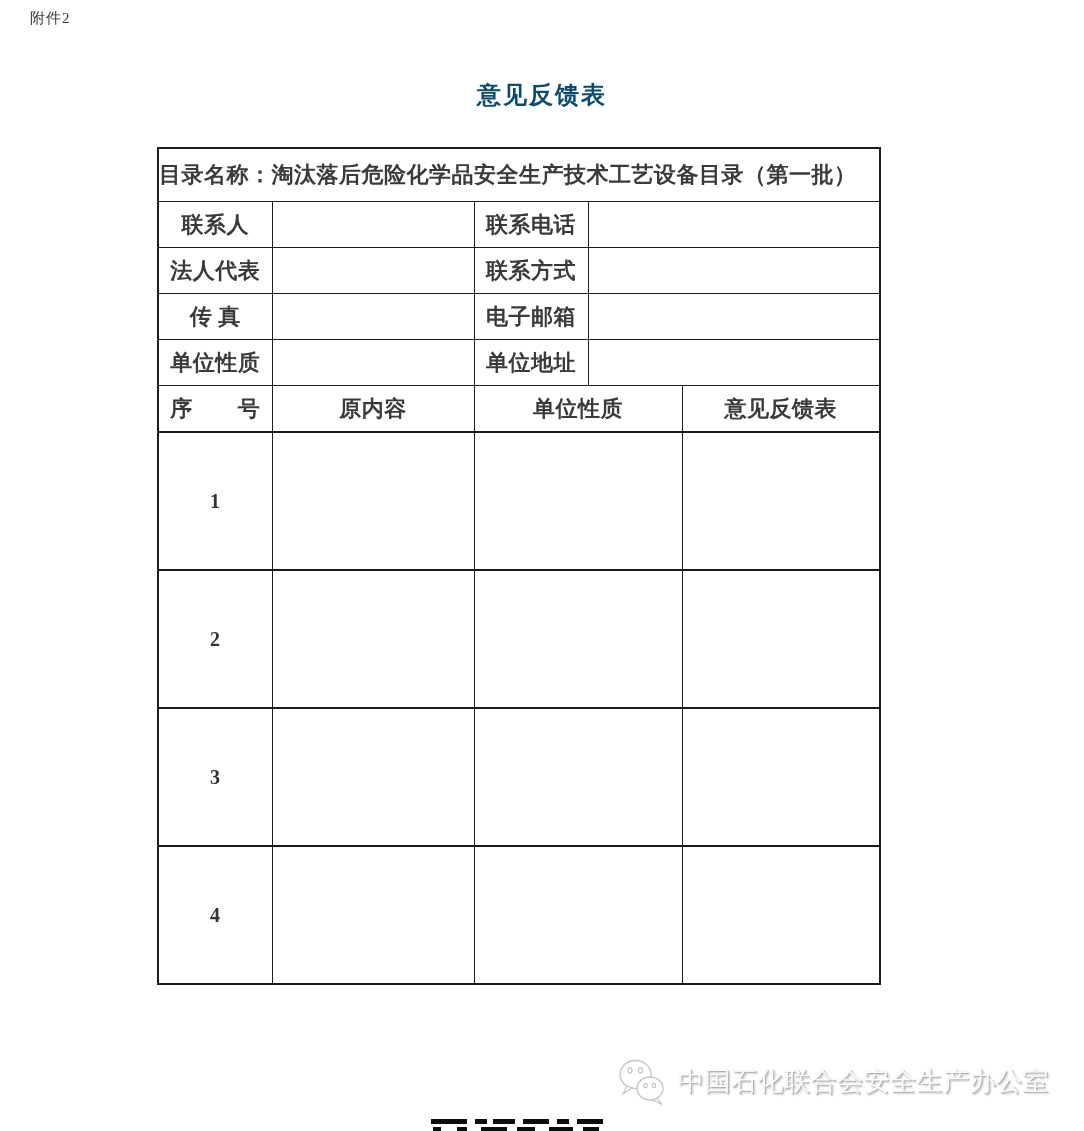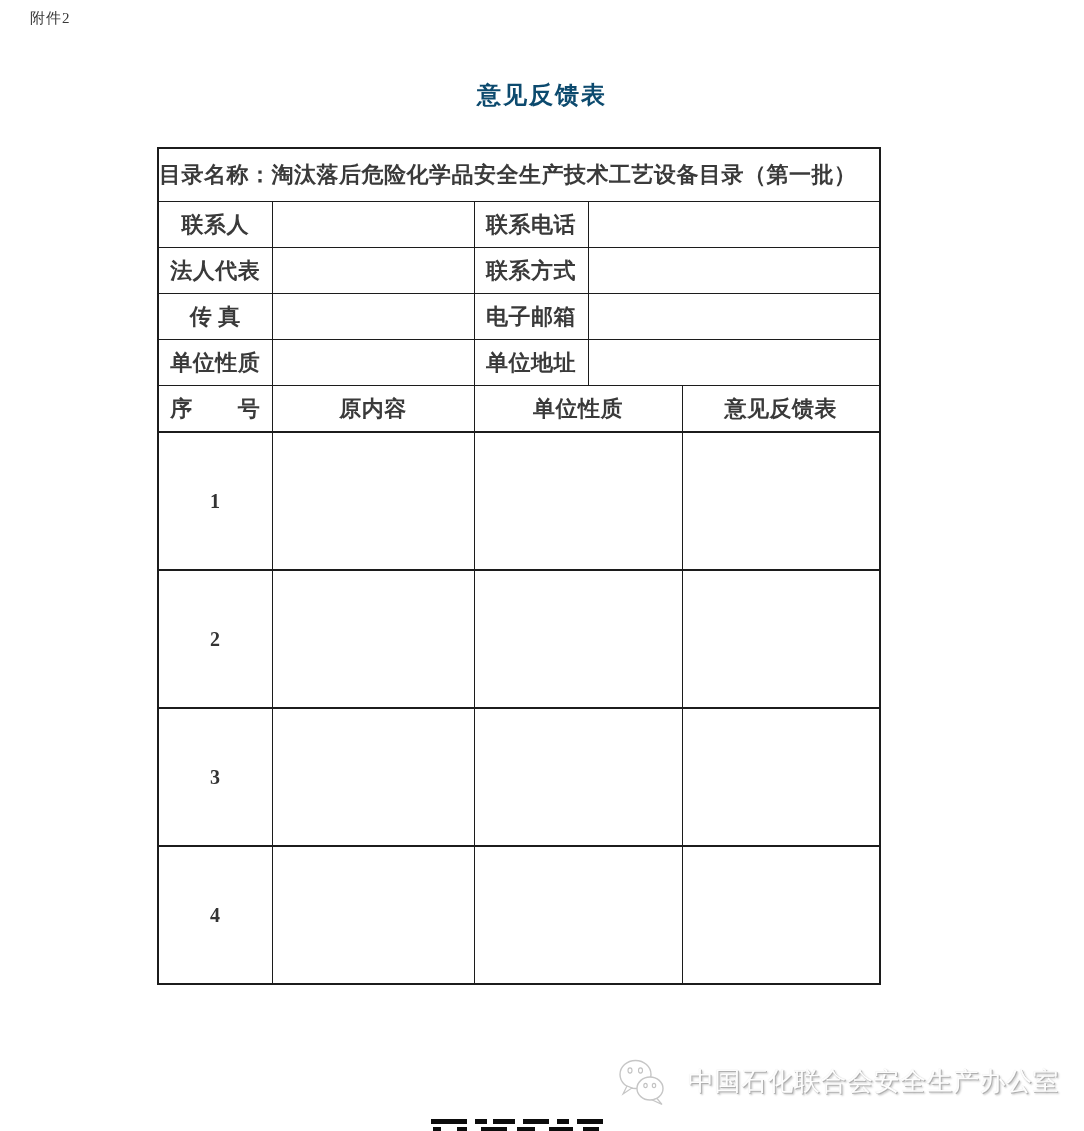--- a/index.html
+++ b/index.html
@@ -47,7 +47,7 @@
   td.num{text-align:center;font-size:20px;color:#333333;}
   .footer{
     position:absolute;left:616px;top:1056px;
-    display:flex;align-items:center;gap:22px;
+    display:flex;align-items:center;gap:12px;
   }
   .wechat-icon{display:block;}
   .account-name{

